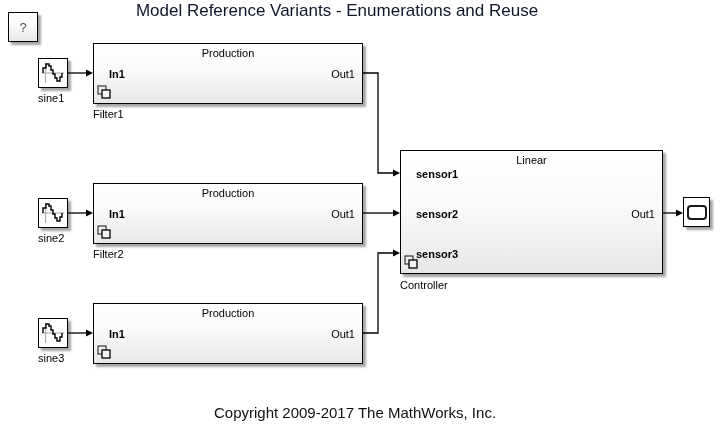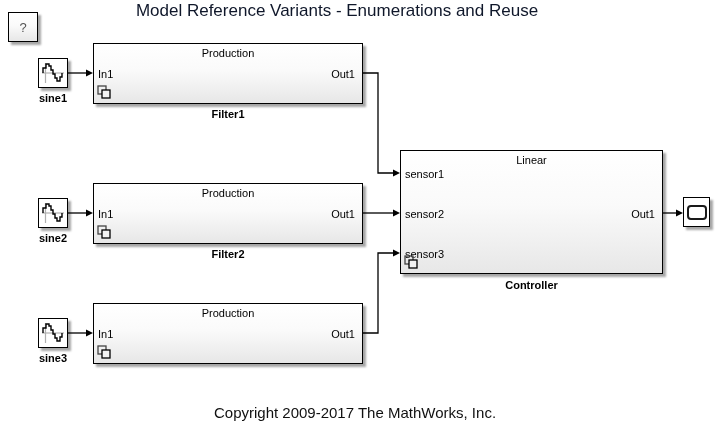--- a/index.html
+++ b/index.html
@@ -30,7 +30,7 @@
   .variant-label { position:absolute; top:3px; left:0; width:100%;
     text-align:center; font-size:11px; }
   .port-label { position:absolute; font-size:11px; line-height:12px; white-space:nowrap; }
-  .port-in  { left:4px; }
+  .port-in  { left:15px;font-weight:bold; }
   .port-out { right:7px; }
   .variant-badge { position:absolute; left:3px; bottom:3px; }
   .caption { position:absolute; font-size:11px; line-height:12px;

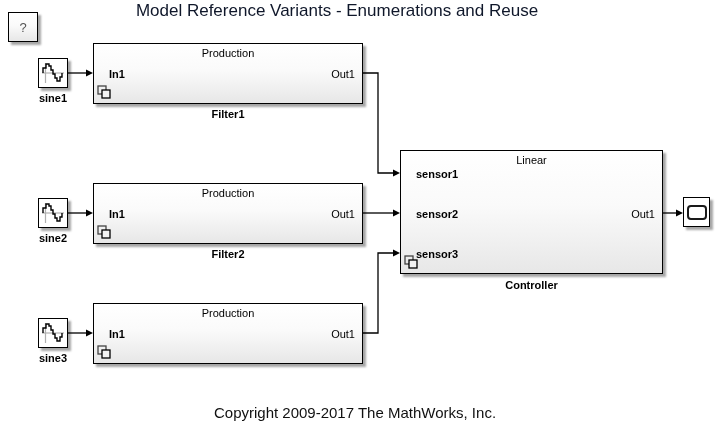--- a/index.html
+++ b/index.html
@@ -34,7 +34,7 @@
   .port-out { right:7px; }
   .variant-badge { position:absolute; left:3px; bottom:3px; }
   .caption { position:absolute; font-size:11px; line-height:12px;
-    text-align:center; white-space:nowrap;font-weight:bold; }
+    text-align:left; white-space:nowrap; }
   .wires { position:absolute; left:0; top:0; width:720px; height:424px; }
   .wires path { stroke:#000; stroke-width:1.3; fill:none; }
   .wires polygon { fill:#000; stroke:none; }

